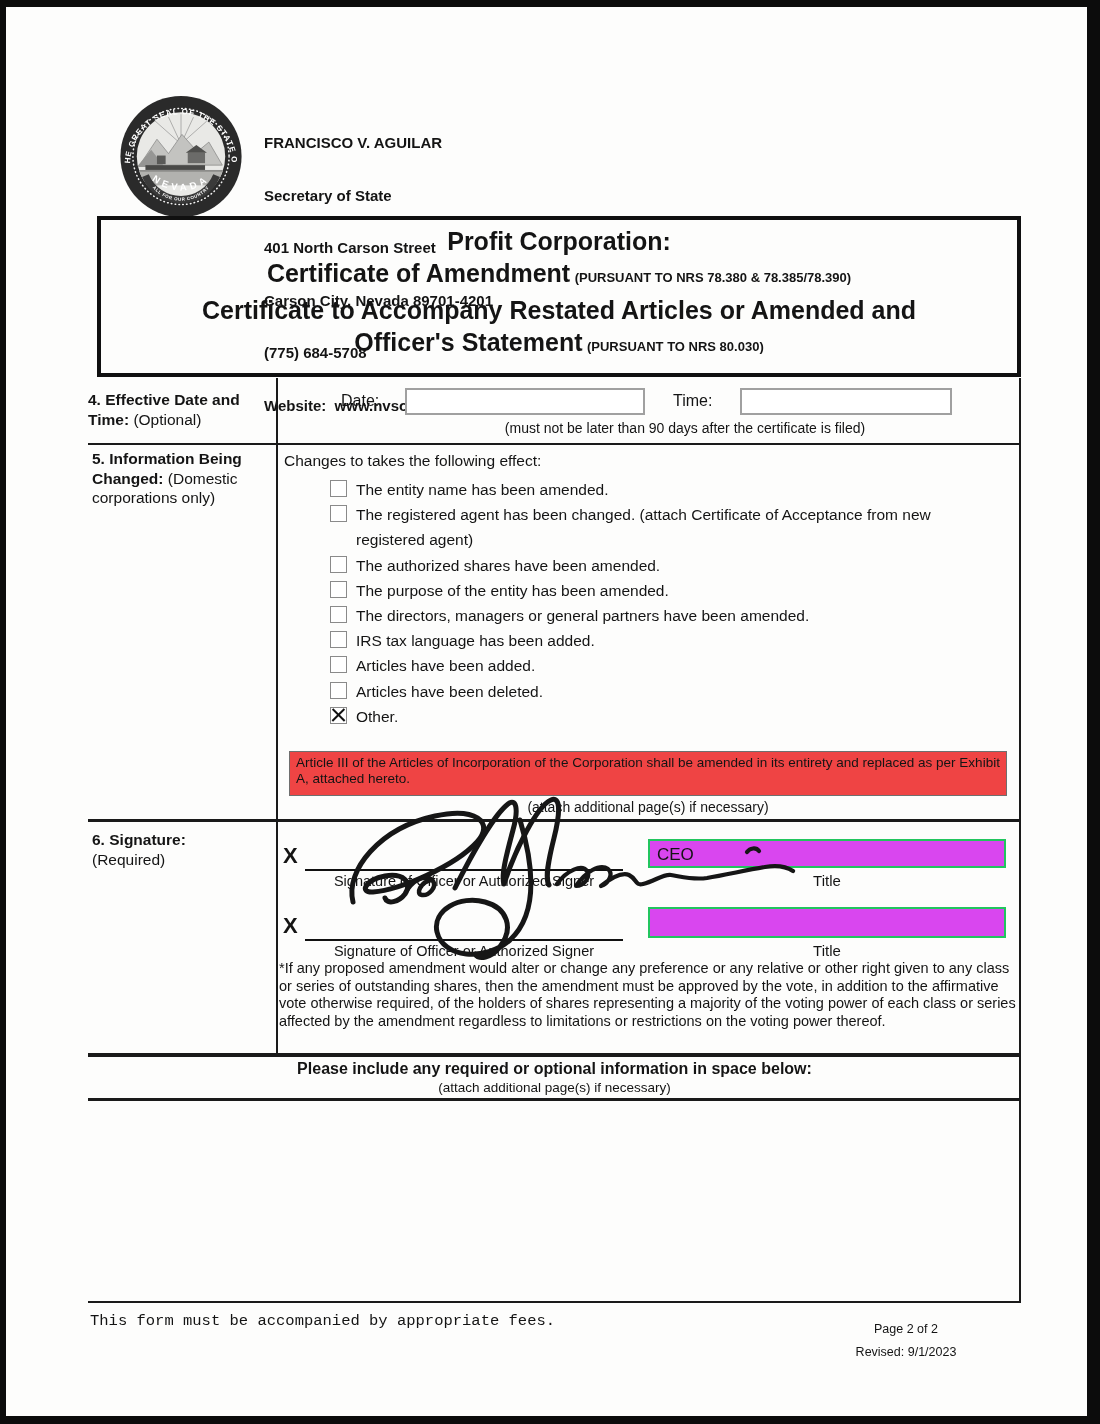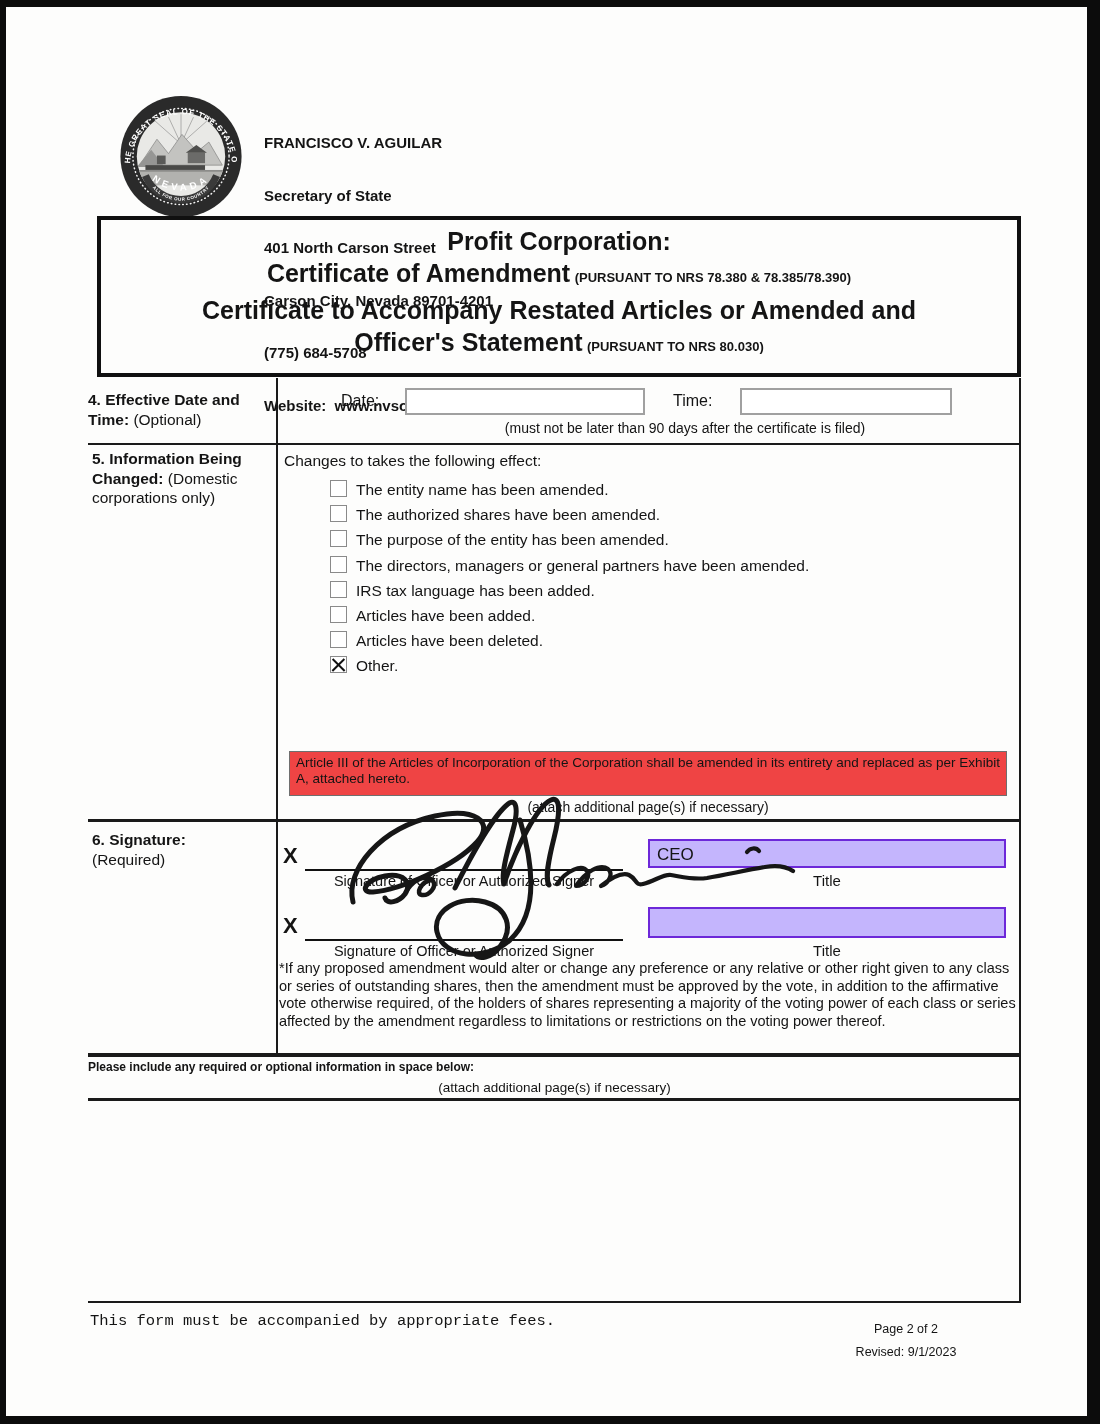--- a/index.html
+++ b/index.html
@@ -173,6 +173,10 @@
     </div>
     <div class="cb-row">
       <span class="cb"></span>
+      <span class="cb-label" style="width:645px;">The registered agent has been changed. (attach Certificate of Acceptance from new registered agent)</span>
+    </div>
+    <div class="cb-row">
+      <span class="cb"></span>
       <span class="cb-label">The authorized shares have been amended.</span>
     </div>
     <div class="cb-row">

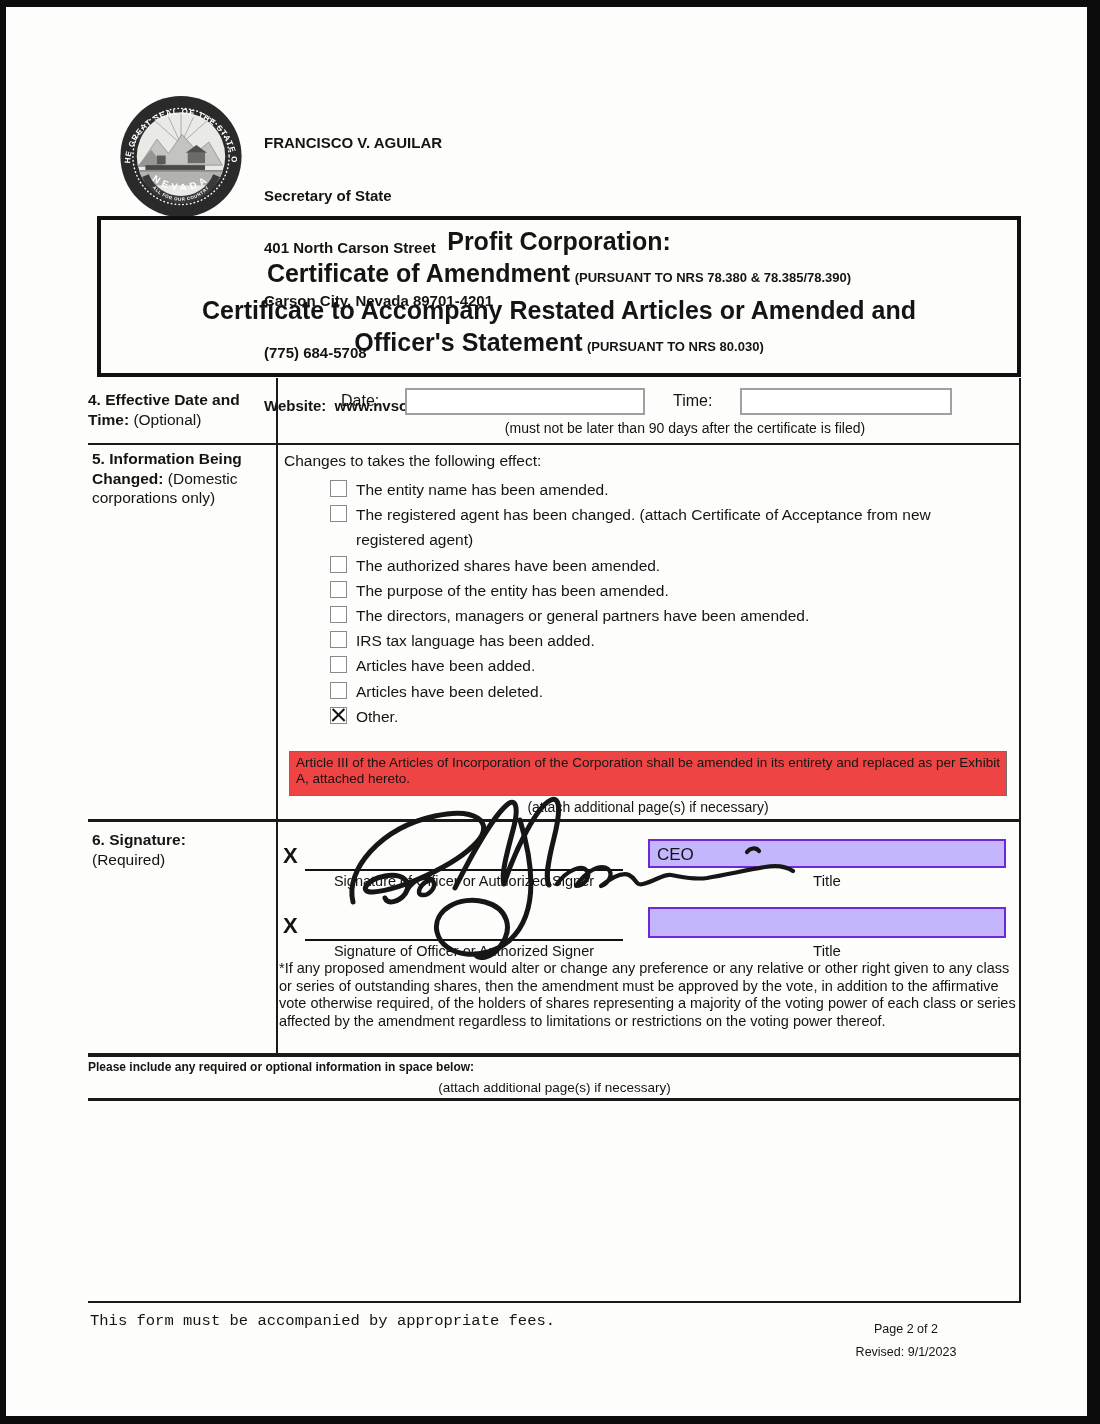--- a/index.html
+++ b/index.html
@@ -59,7 +59,7 @@
   .xmark{font-size:22px;font-weight:bold;}
   .sig-line{height:0;border-top:2.6px solid #111;}
   .sig-caption{font-size:14.5px;text-align:center;}
-  .title-input{border:2px solid #6d28d9;background:#c4b5fd;box-sizing:border-box;font-size:17px;line-height:25px;padding:1px 7px;}
+  .title-input{border:2px solid #22c55e;background:#d946ef;box-sizing:border-box;font-size:17px;line-height:25px;padding:1px 7px;}
   .title-caption{font-size:15px;text-align:center;}
 
   .disclaimer{left:279px;top:960px;width:740px;font-size:14.5px;line-height:17.7px;}

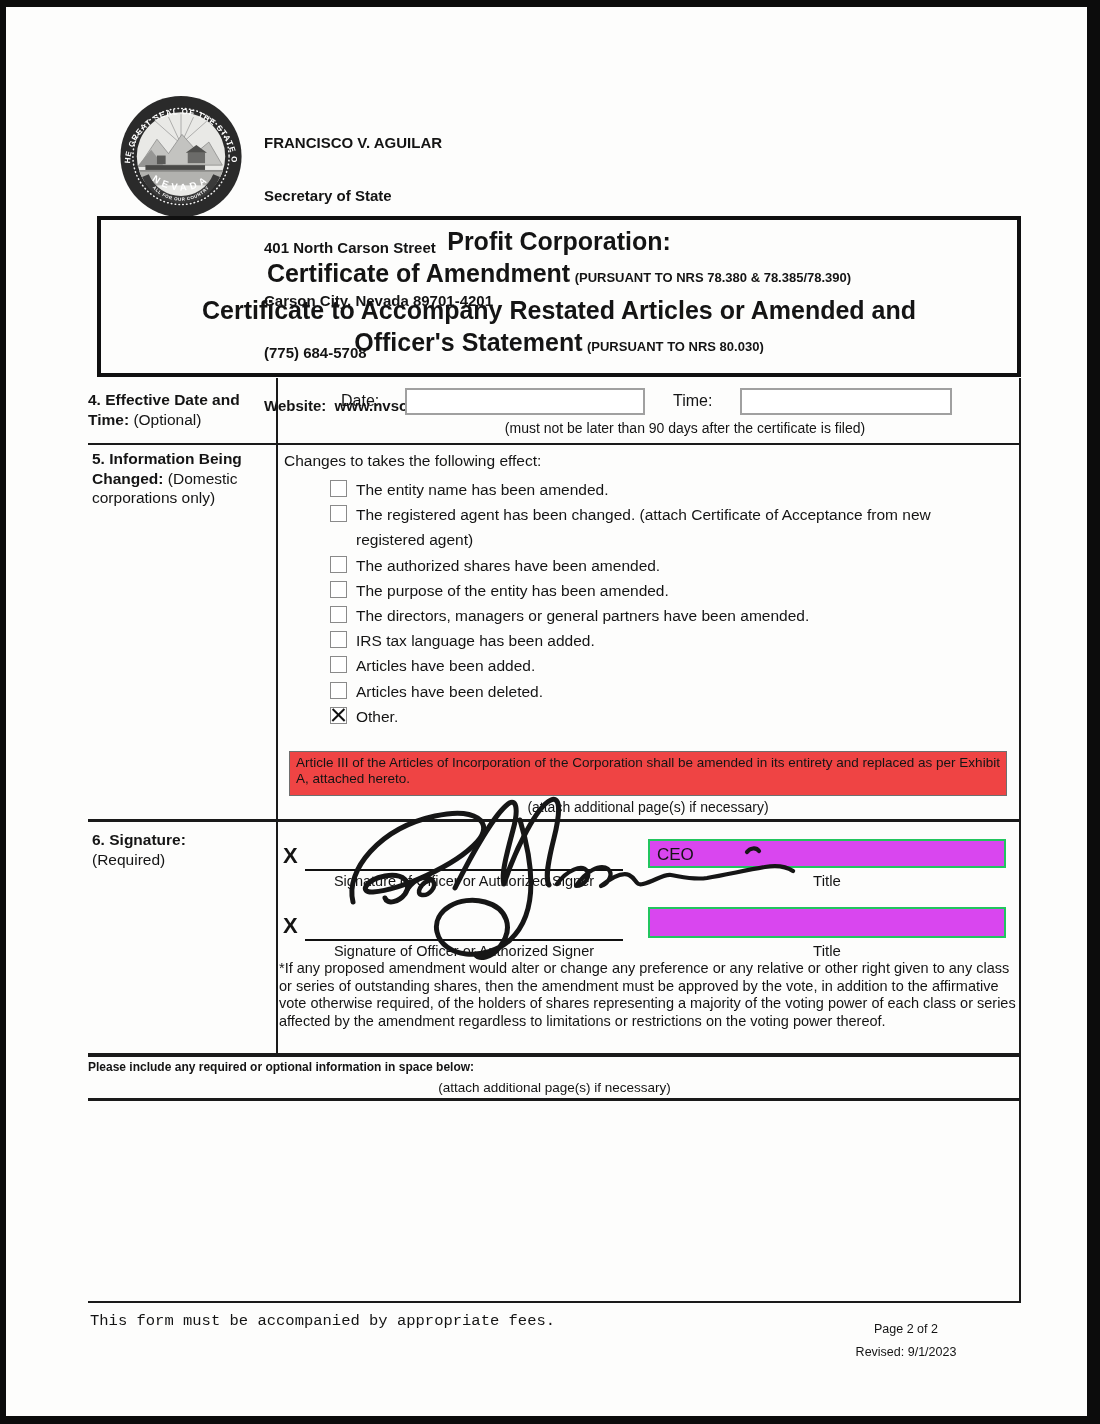--- a/index.html
+++ b/index.html
@@ -64,7 +64,7 @@
 
   .disclaimer{left:279px;top:960px;width:740px;font-size:14.5px;line-height:17.7px;}
 
-  .banner-main{font-size:12px;font-weight:bold;}
+  .banner-main{font-size:16px;font-weight:bold;text-align:center;}
   .banner-sub{font-size:13.5px;text-align:center;}
 
   .footer-left{left:90px;top:1312px;font-size:15.5px;font-family:Liberation Mono, monospace;}

